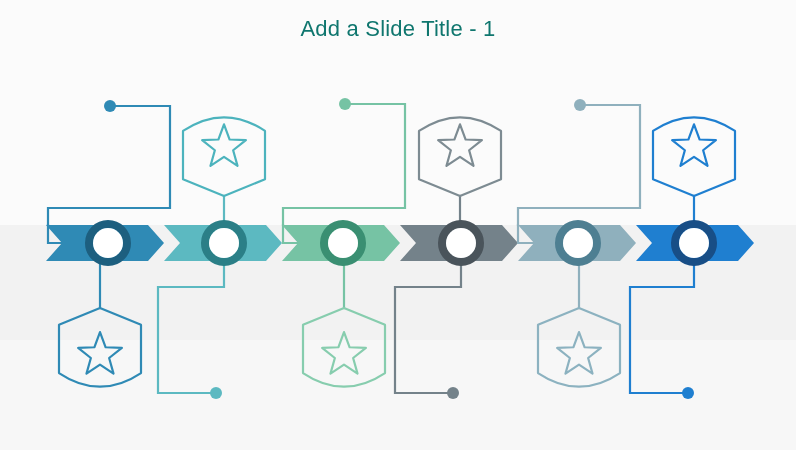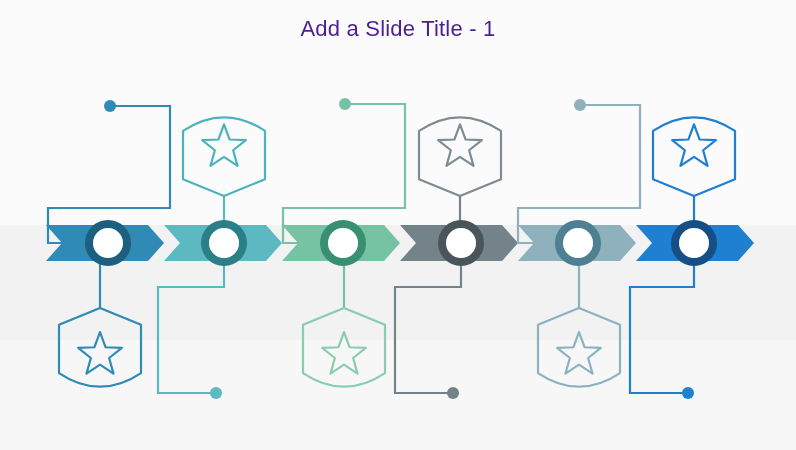--- a/index.html
+++ b/index.html
@@ -28,7 +28,7 @@
     text-align:center;
     font-size:22px;
     font-weight:400;
-    color:#4c1d95;
+    color:#0f766e;
     letter-spacing:0.2px;
     white-space:nowrap;
   }

